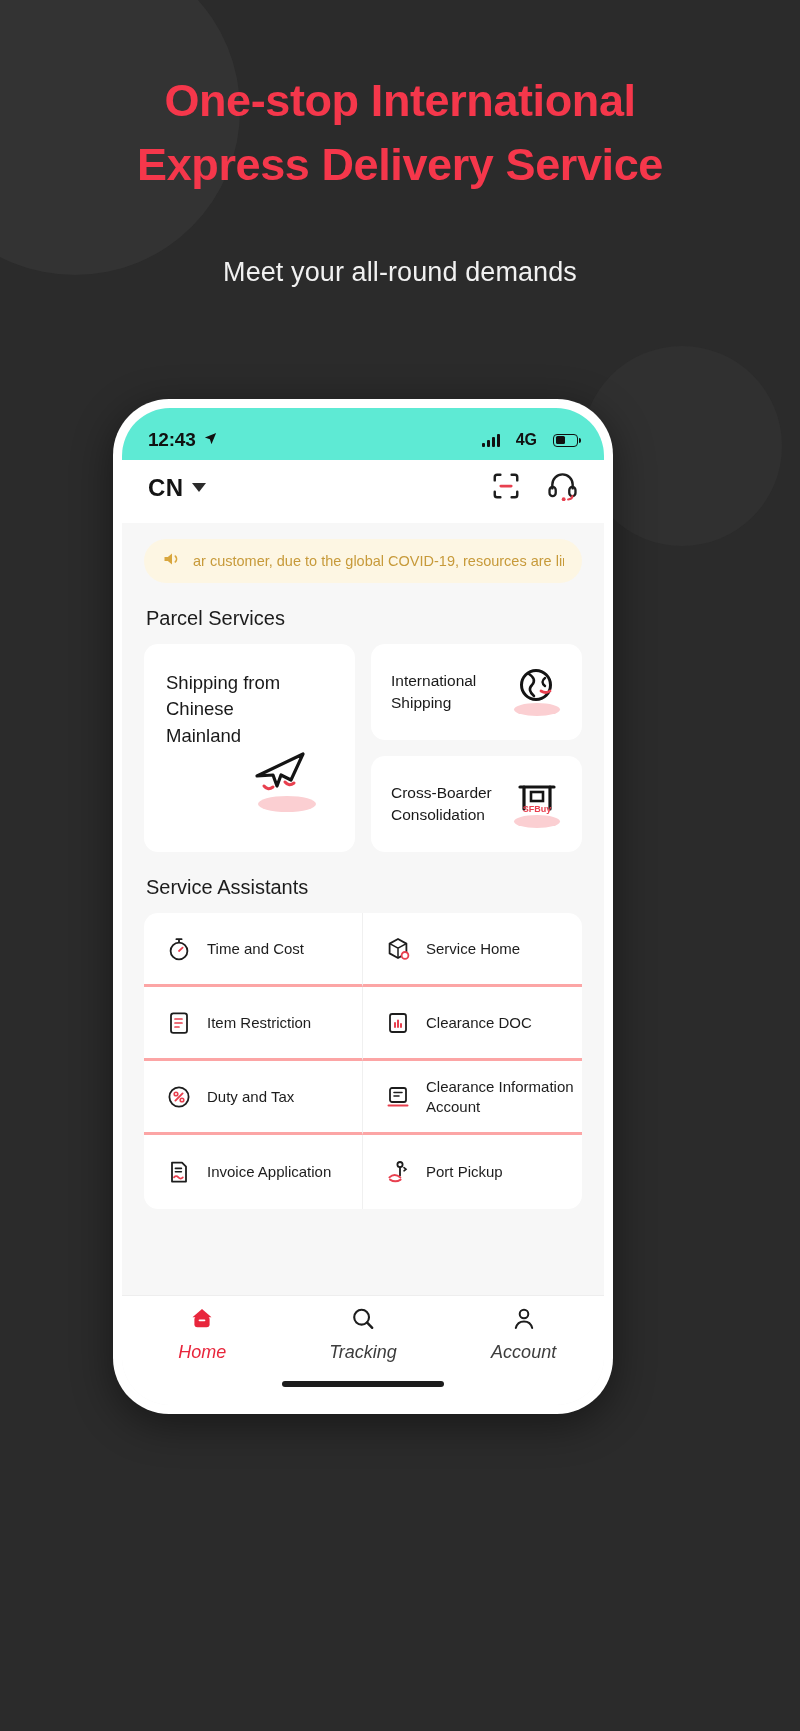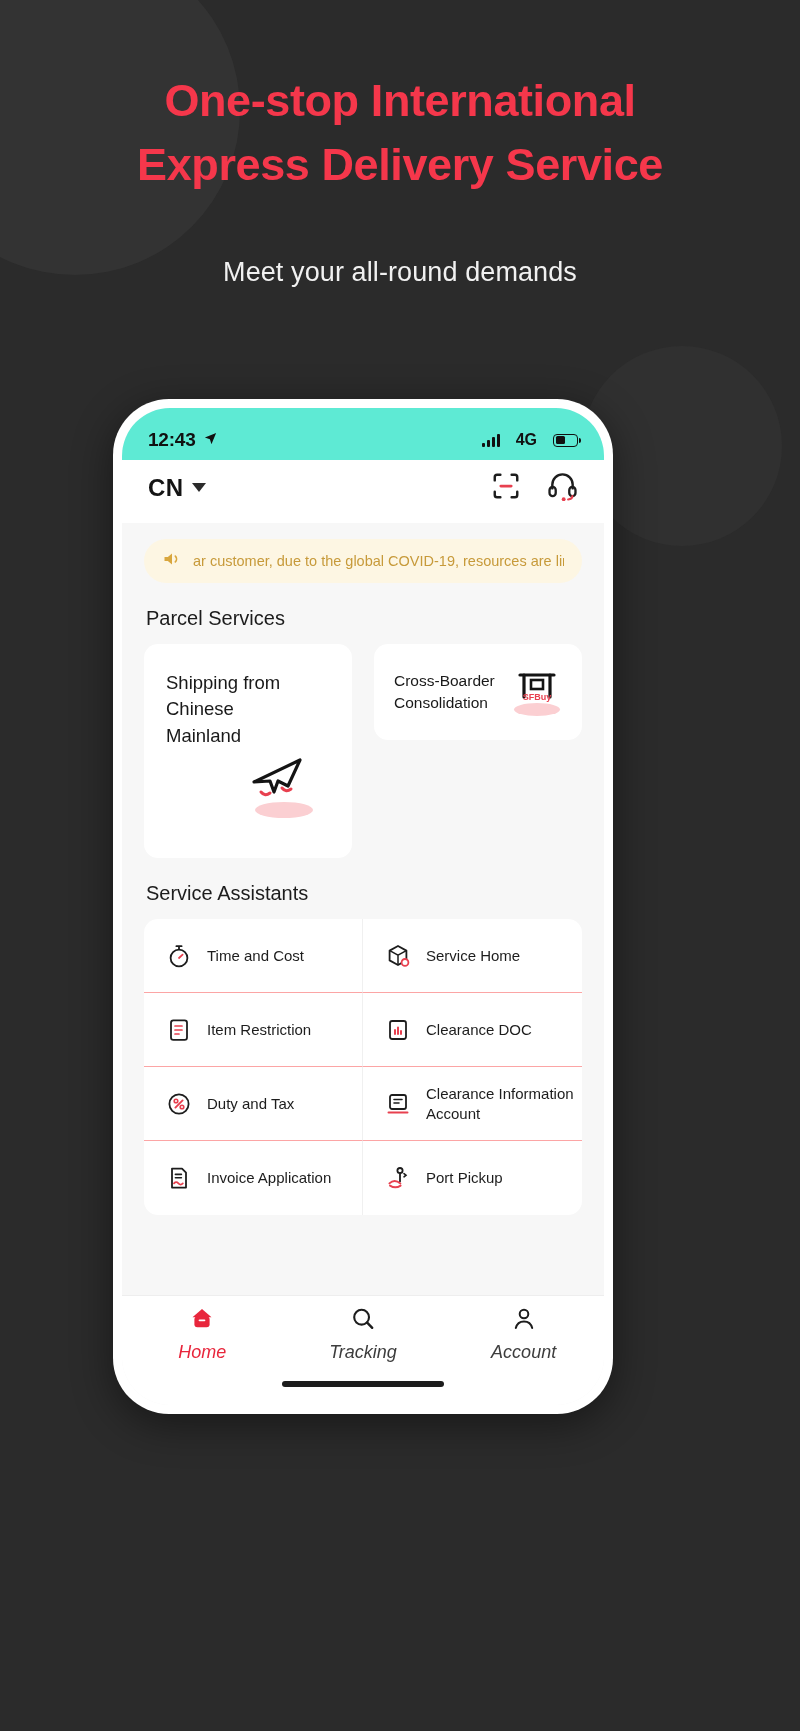--- a/index.html
+++ b/index.html
@@ -188,7 +188,7 @@
     display: grid;
     grid-template-columns: 1fr 1fr;
     grid-template-rows: 96px 96px;
-    gap: 22px;
+    gap: 16px;
   }
   .card {
     background: #ffffff;

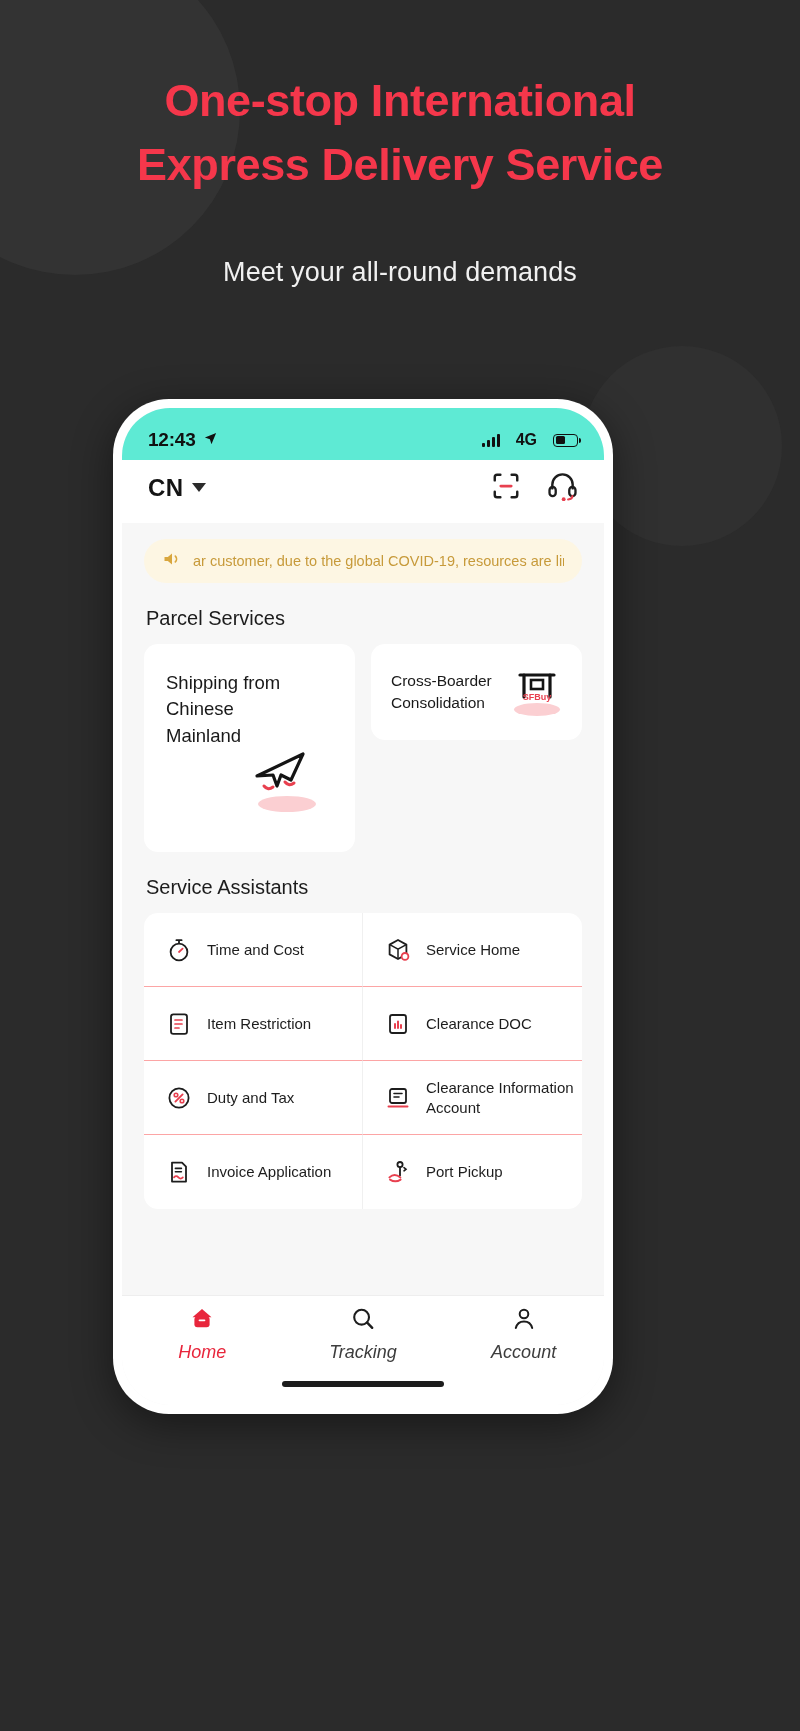--- a/index.html
+++ b/index.html
@@ -386,6 +386,18 @@
           </div>
         </div>
 
+        <div class="card card-small">
+          <div class="card-label">International Shipping</div>
+          <div class="illus">
+            <div class="shadow"></div>
+            <svg width="44" height="44" viewBox="0 0 44 44">
+              <circle cx="21" cy="19" r="14.5" fill="none" stroke="#141414" stroke-width="3"></circle>
+              <path d="M14 8 q8 5 3 11 q-5 5 2 11" fill="none" stroke="#141414" stroke-width="2.6" stroke-linecap="round"></path>
+              <path d="M30 12 q-5 4 0 8" fill="none" stroke="#141414" stroke-width="2.4" stroke-linecap="round"></path>
+              <path d="M26 25 q5 3 9 0" fill="none" stroke="#e8404f" stroke-width="2.8" stroke-linecap="round"></path>
+            </svg>
+          </div>
+        </div>
 
         <div class="card card-small">
           <div class="card-label">Cross-Boarder Consolidation</div>

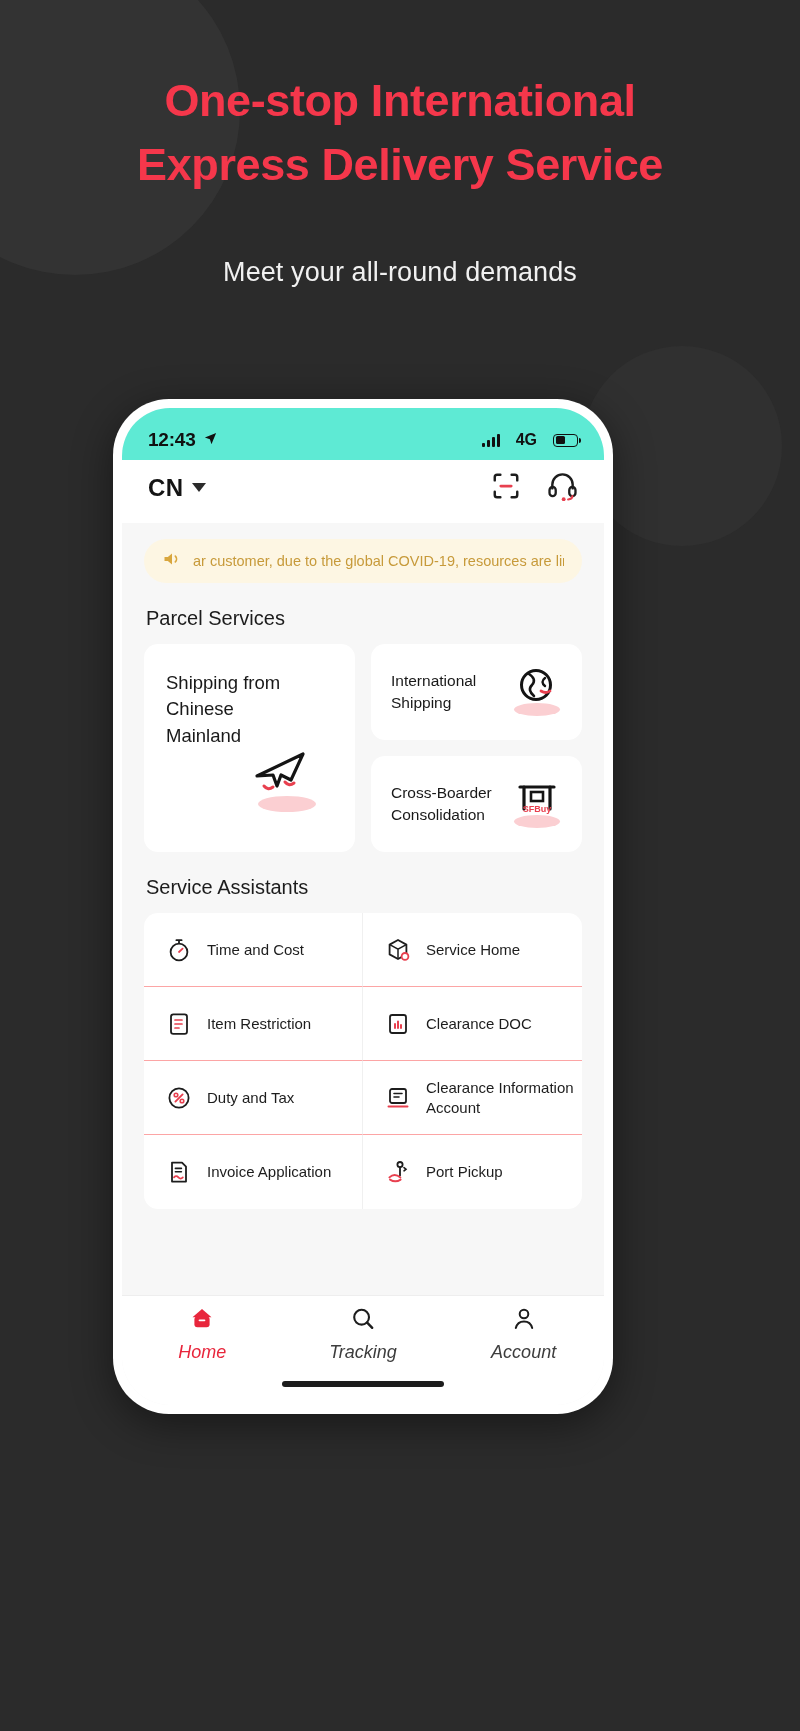--- a/index.html
+++ b/index.html
@@ -247,7 +247,7 @@
     align-items: center;
     gap: 15px;
     padding-left: 22px;
-    border-bottom: 1px solid #fca5a5;
+    border-bottom: 3px solid #fca5a5;
     cursor: pointer;
   }
   .assist-item:nth-child(odd) { border-right: 1px solid #f0f0f0; }

